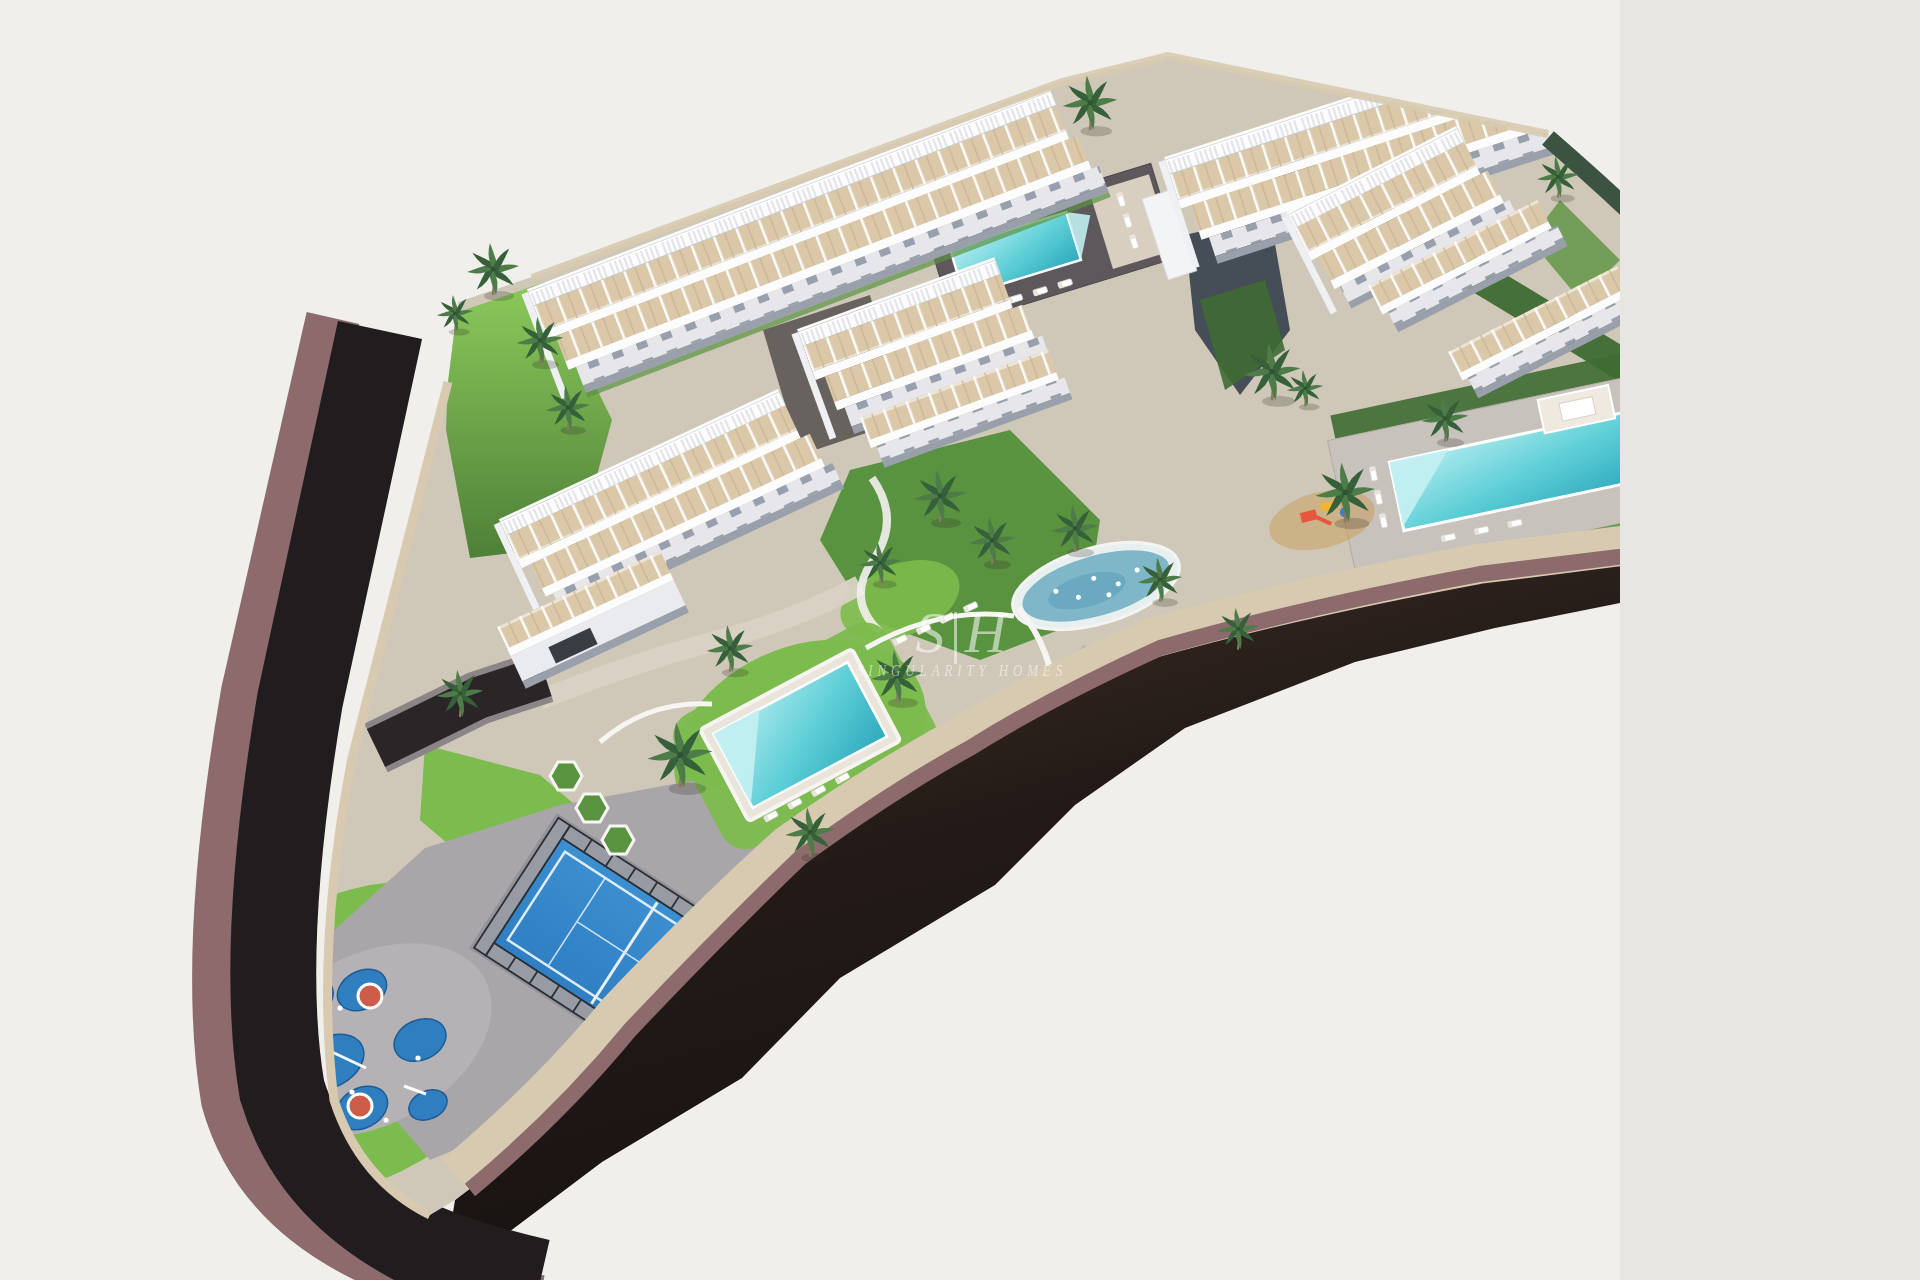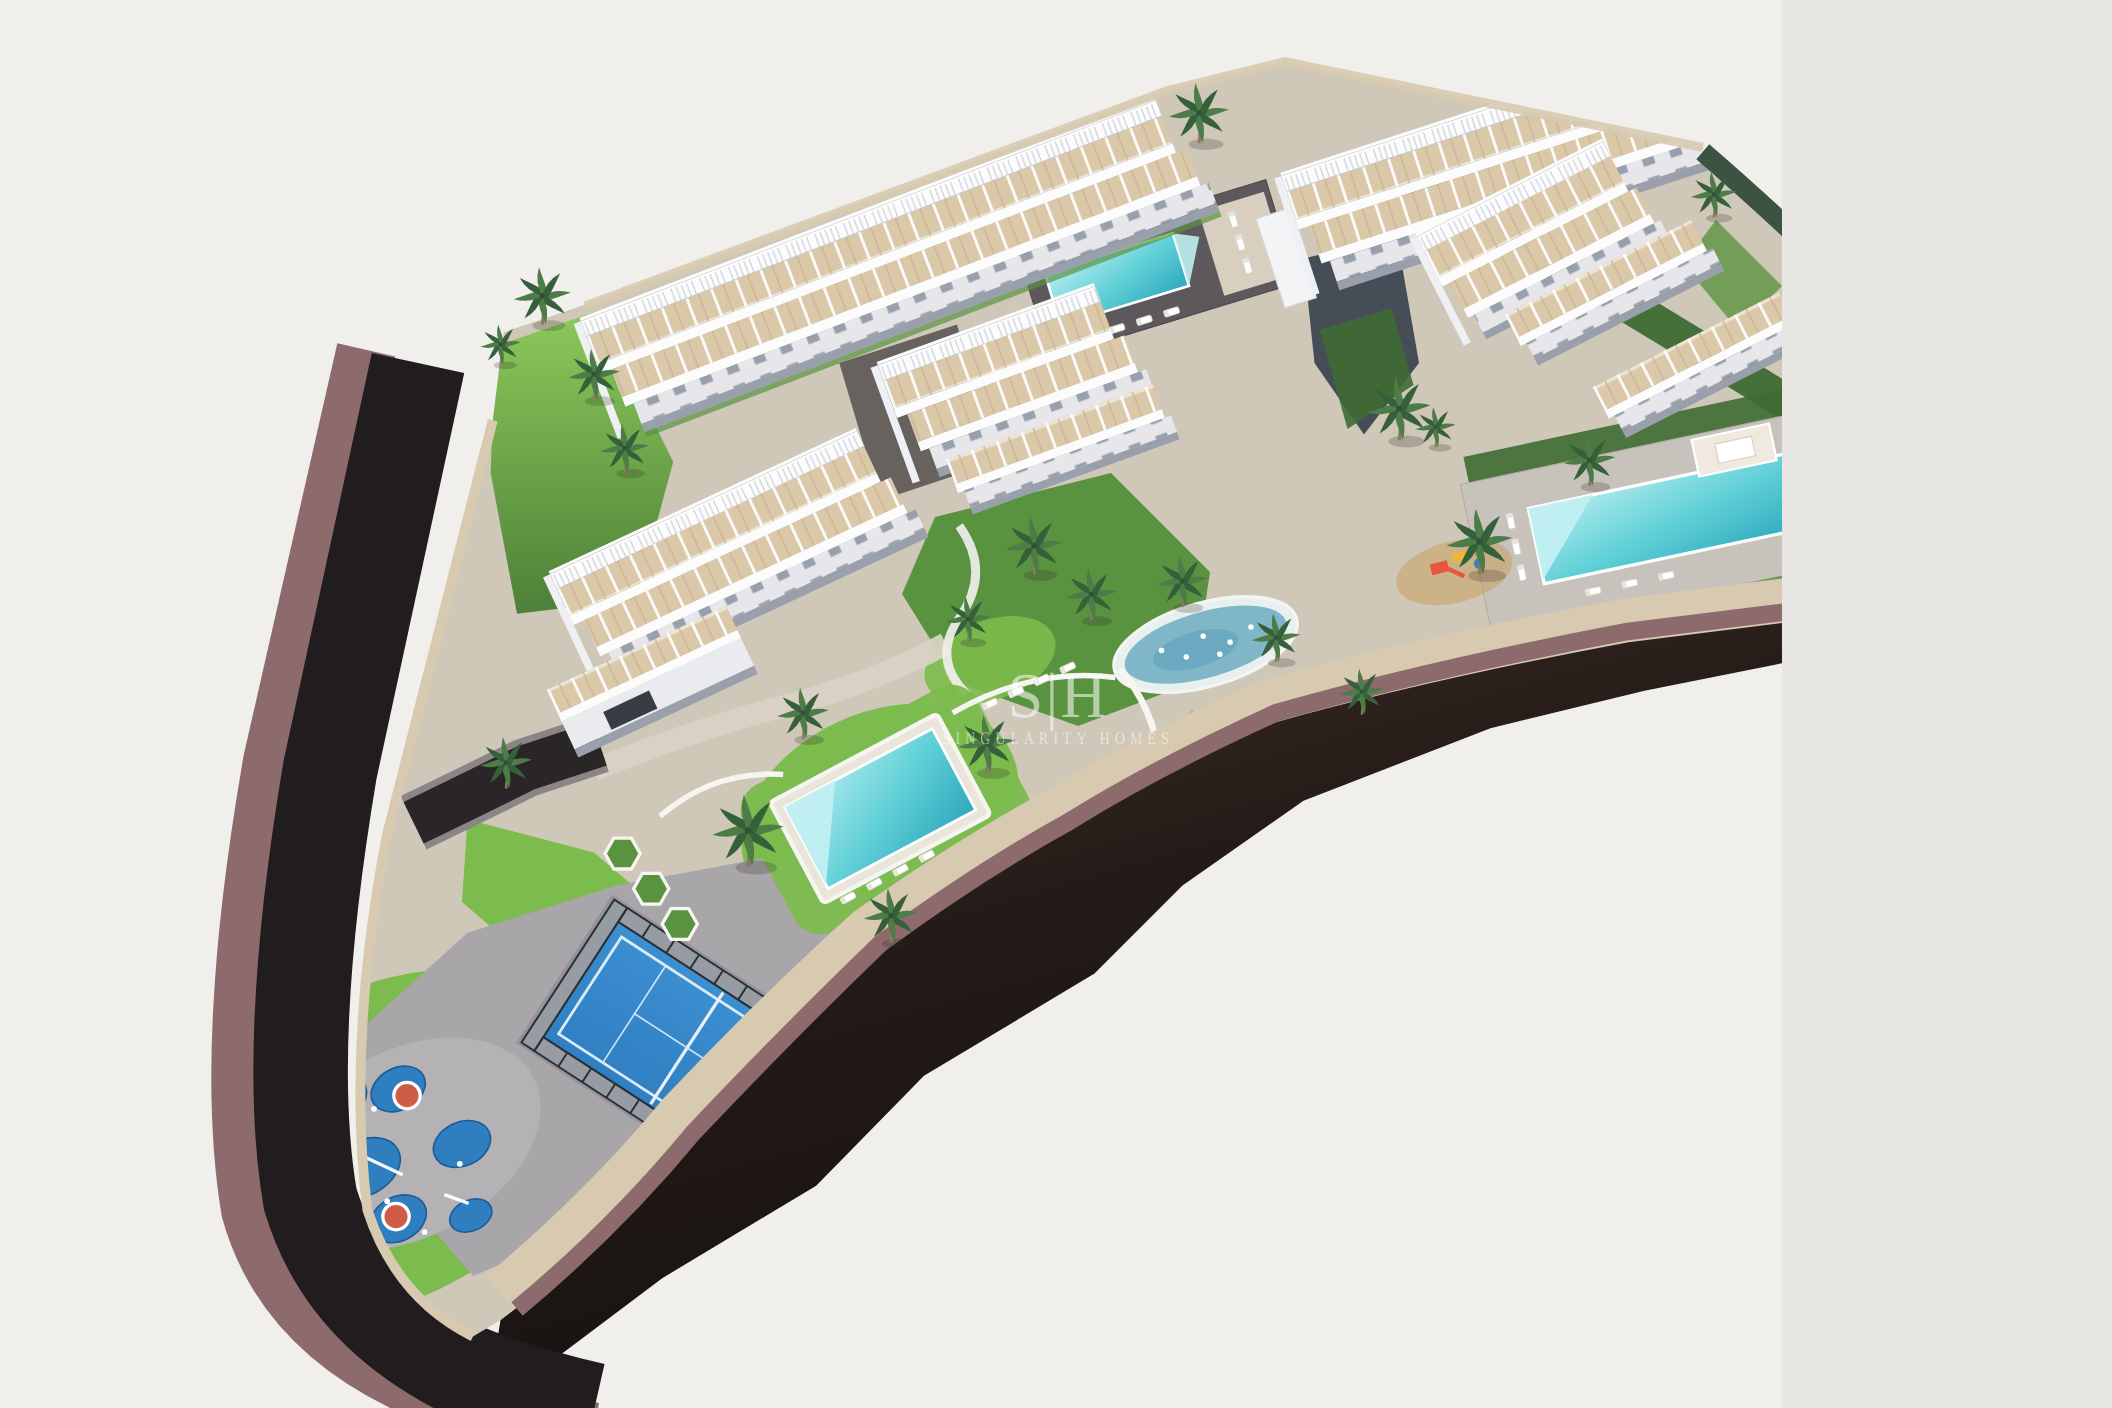--- a/index.html
+++ b/index.html
@@ -4,7 +4,7 @@
 <style>
   html,body{margin:0;padding:0;background:#e8e6e3;}
   .stage{position:relative;width:1620px;height:1280px;overflow:hidden;background:var(--bg,#f1efec);
-         font-family:"Liberation Sans",sans-serif;}
+         font-family:"Liberation Sans",sans-serif;font-style:italic;}
   svg{display:block}
   .wm-logo{font-family:"Liberation Serif",serif;font-size:58px;letter-spacing:2px;
            fill:var(--watermark,#fff);fill-opacity:.55;}

